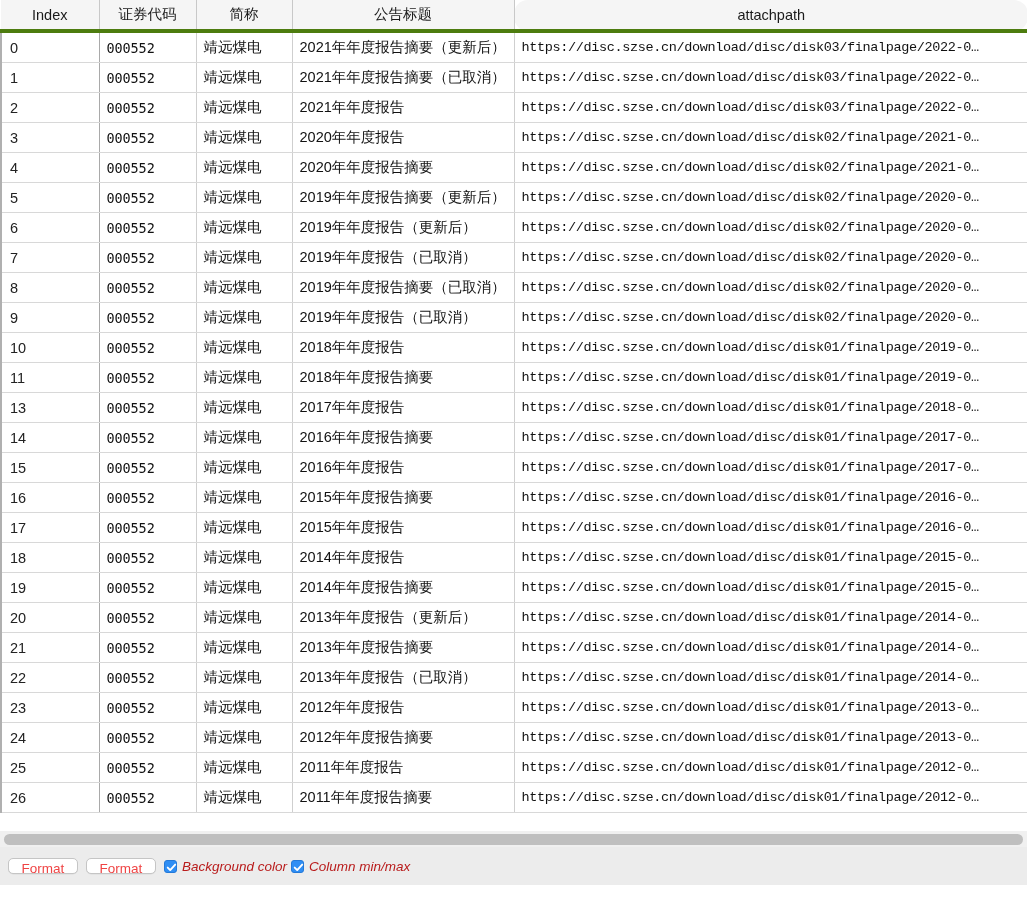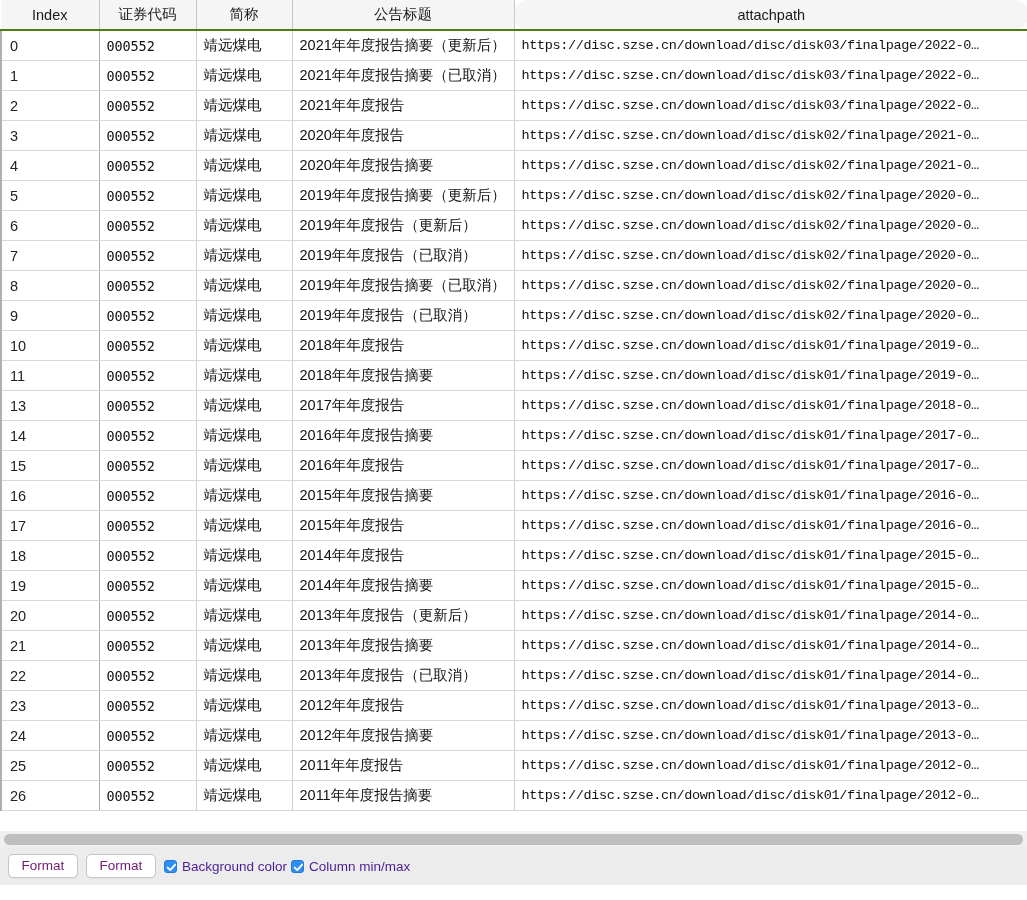--- a/index.html
+++ b/index.html
@@ -51,7 +51,7 @@
     font-weight: 400;
     text-align: center;
     border-right: 1px solid #c8c8c8;
-    border-bottom: 2px solid #4d7c0f;
+    border-bottom: 4px solid #4d7c0f;
     white-space: nowrap;
     overflow: hidden;
     font-family: "Liberation Sans", sans-serif;

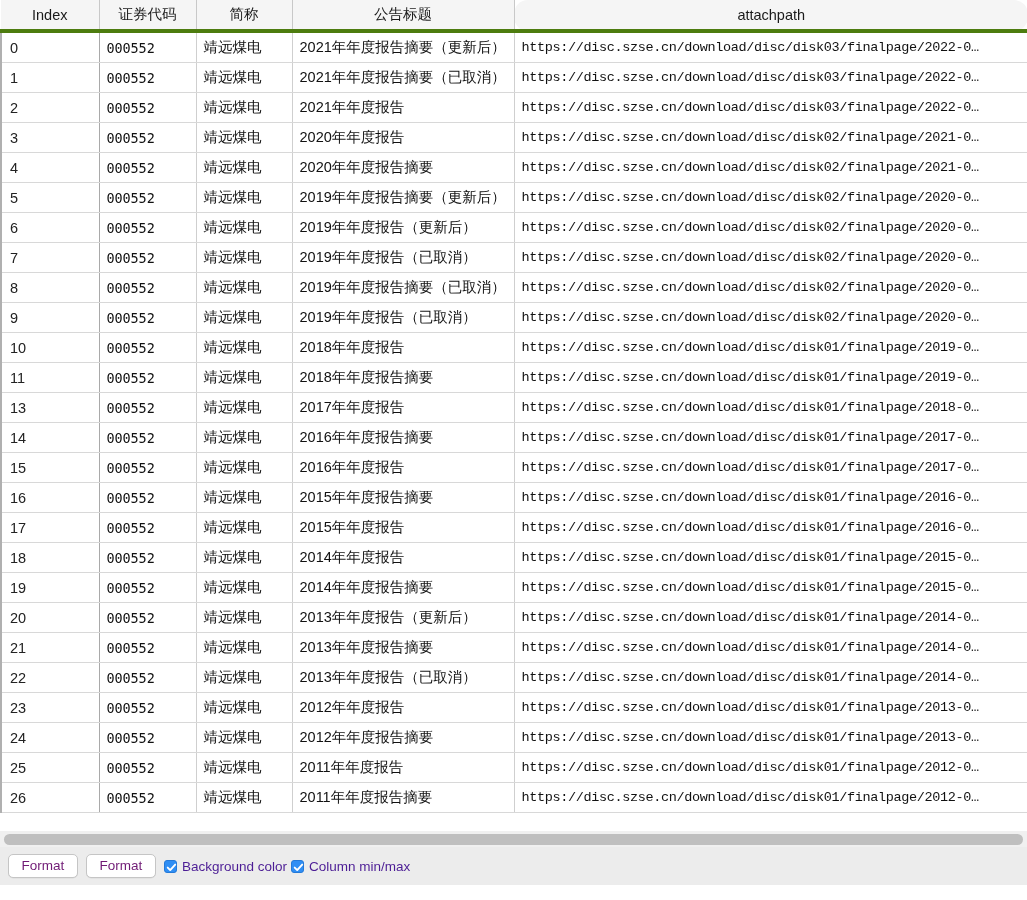--- a/index.html
+++ b/index.html
@@ -127,7 +127,7 @@
     box-sizing: border-box;
   }
   .btn {
-    height: 24px;
+    height: 16px;
     min-width: 70px;
     padding: 0 12px;
     margin-right: 8px;
@@ -135,7 +135,7 @@
     border: 1px solid #c5c5c5;
     border-radius: 5px;
     font-size: 13.5px;
-    color: #701a75;
+    color: #ef4444;
     font-family: "Liberation Sans", sans-serif;
     line-height: 20px;
     text-align: center;

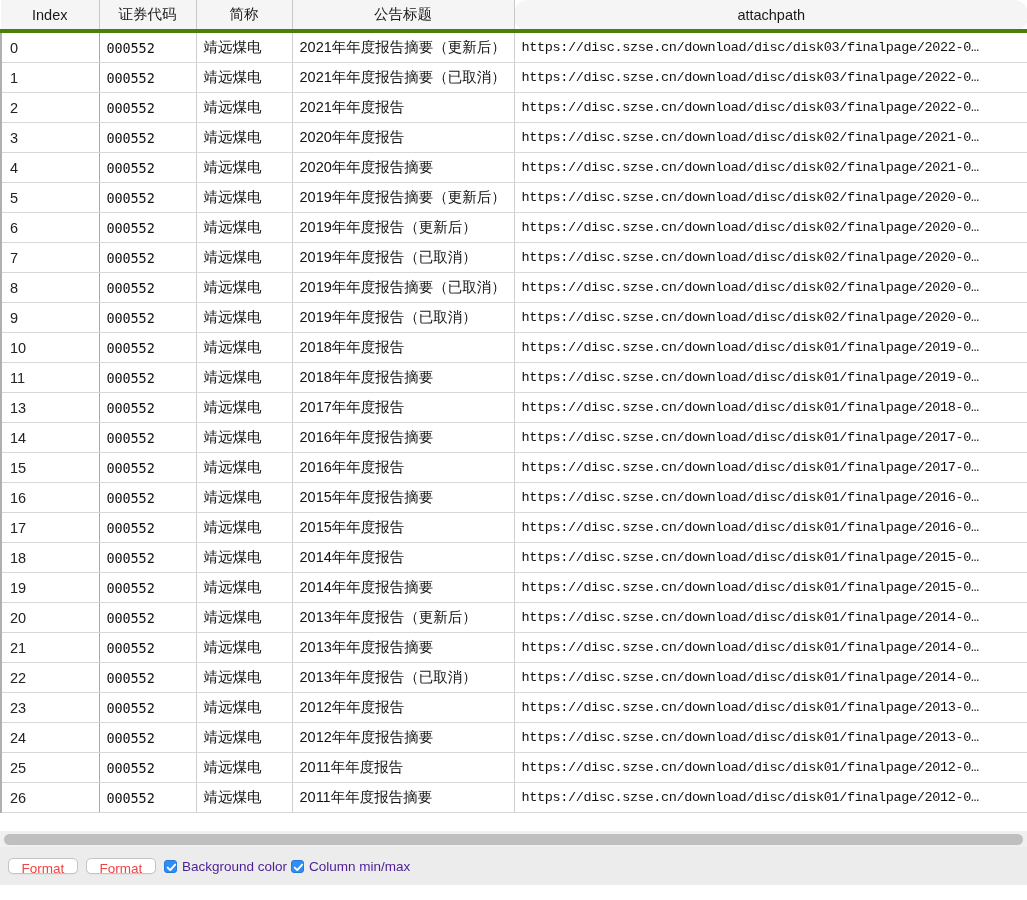--- a/index.html
+++ b/index.html
@@ -153,8 +153,9 @@
     align-items: center;
     white-space: nowrap;
     font-size: 13.5px;
-    color: #4c1d95;
+    color: #b91c1c;
     font-family: "Liberation Sans", sans-serif;
+    font-style: italic;
   }
   .chk-item.clipped .chk-label {
     max-width: 106px;

